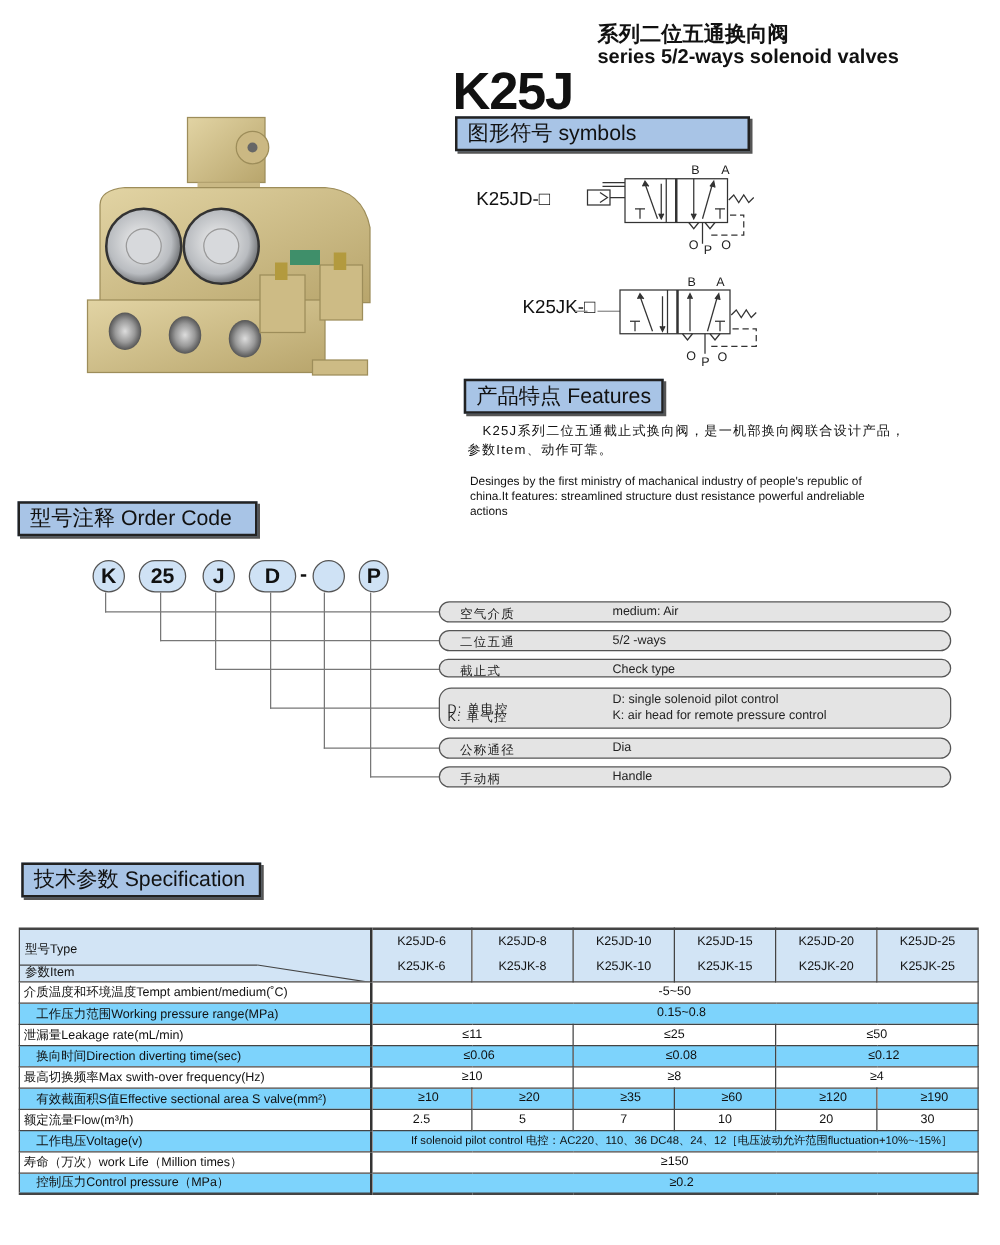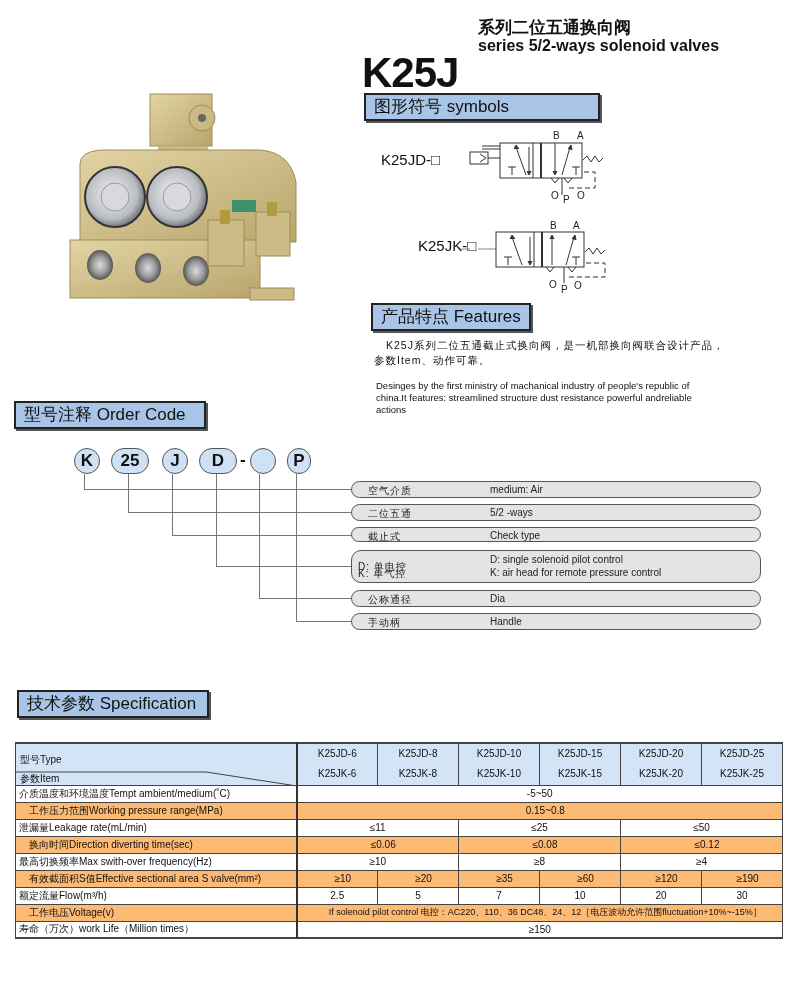--- a/index.html
+++ b/index.html
@@ -38,7 +38,7 @@
   table.spec td { border: 1px solid #444; height: 17px; text-align: center; padding: 0 2px; white-space: nowrap; overflow: hidden; }
   table.spec td.lbl { text-align: left; padding-left: 3px; border-right: 2px solid #333; }
   table.spec tr.blue td { background: #d2e4f5; }
-  table.spec tr.grey td { background: #fdba74; padding-left: 13px; }
+  table.spec tr.grey td { background: #7dd3fc; padding-left: 13px; }
   table.spec tr.white td { background: #ffffff; }
   table.spec tr.head td { height: 42px; line-height: 20px; }
   table.spec { border-top: 2px solid #444; border-bottom: 2px solid #444; }

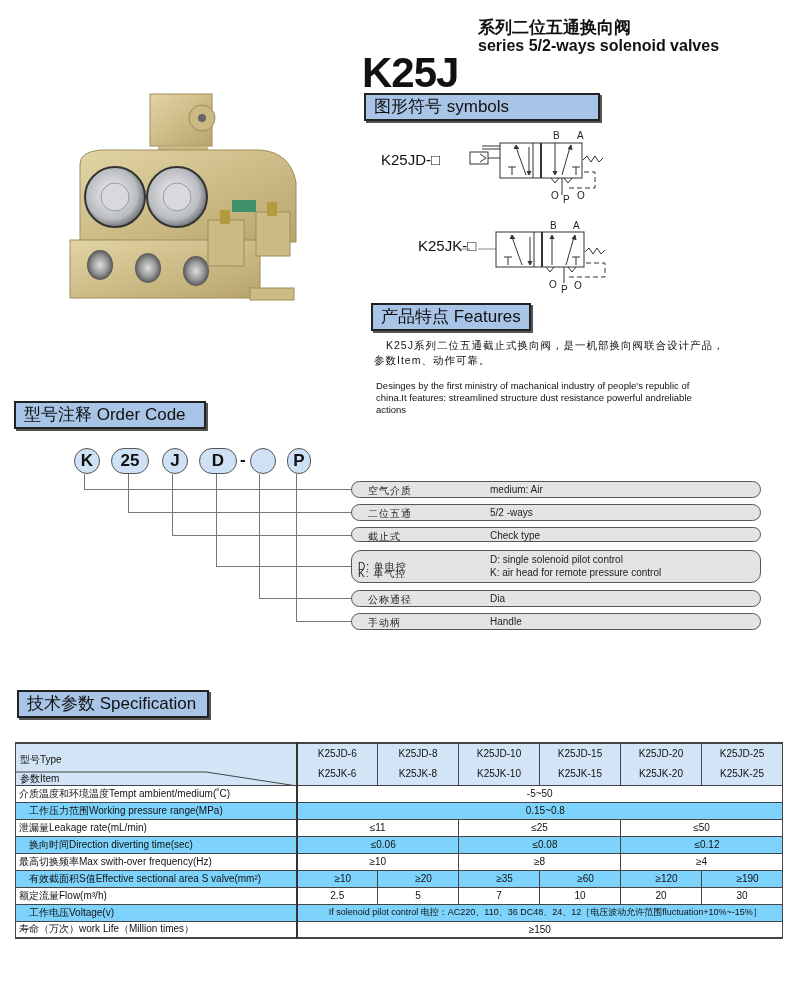--- a/index.html
+++ b/index.html
@@ -316,6 +316,10 @@
     <td class="lbl">寿命（万次）work Life（Million times）</td>
     <td colspan="6">≥150</td>
   </tr>
+  <tr class="grey">
+    <td class="lbl">控制压力Control pressure（MPa）</td>
+    <td colspan="6">≥0.2</td>
+  </tr>
 </tbody>
   </table>
 

